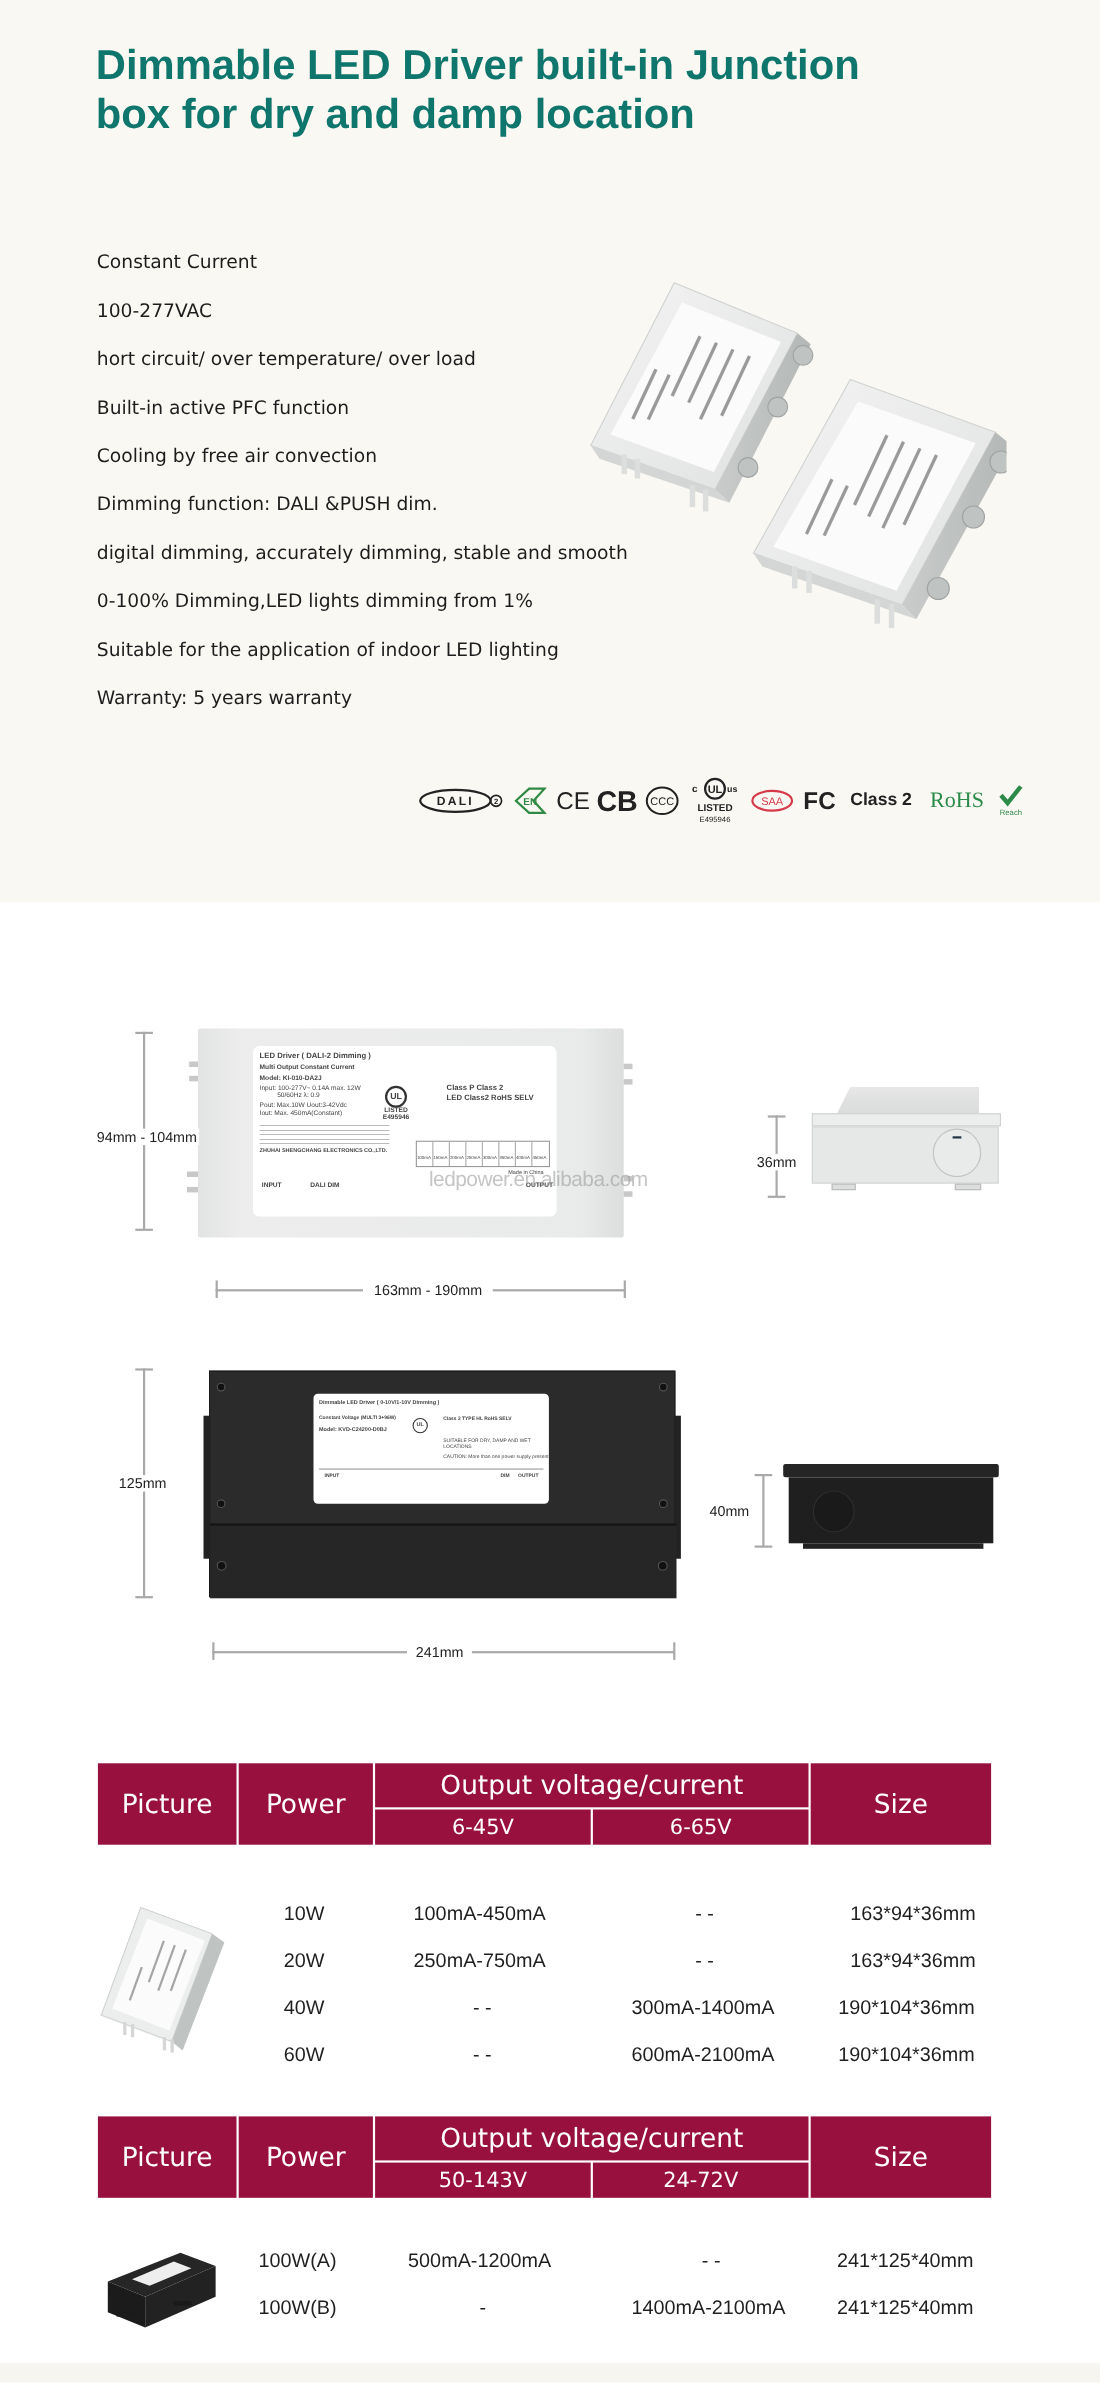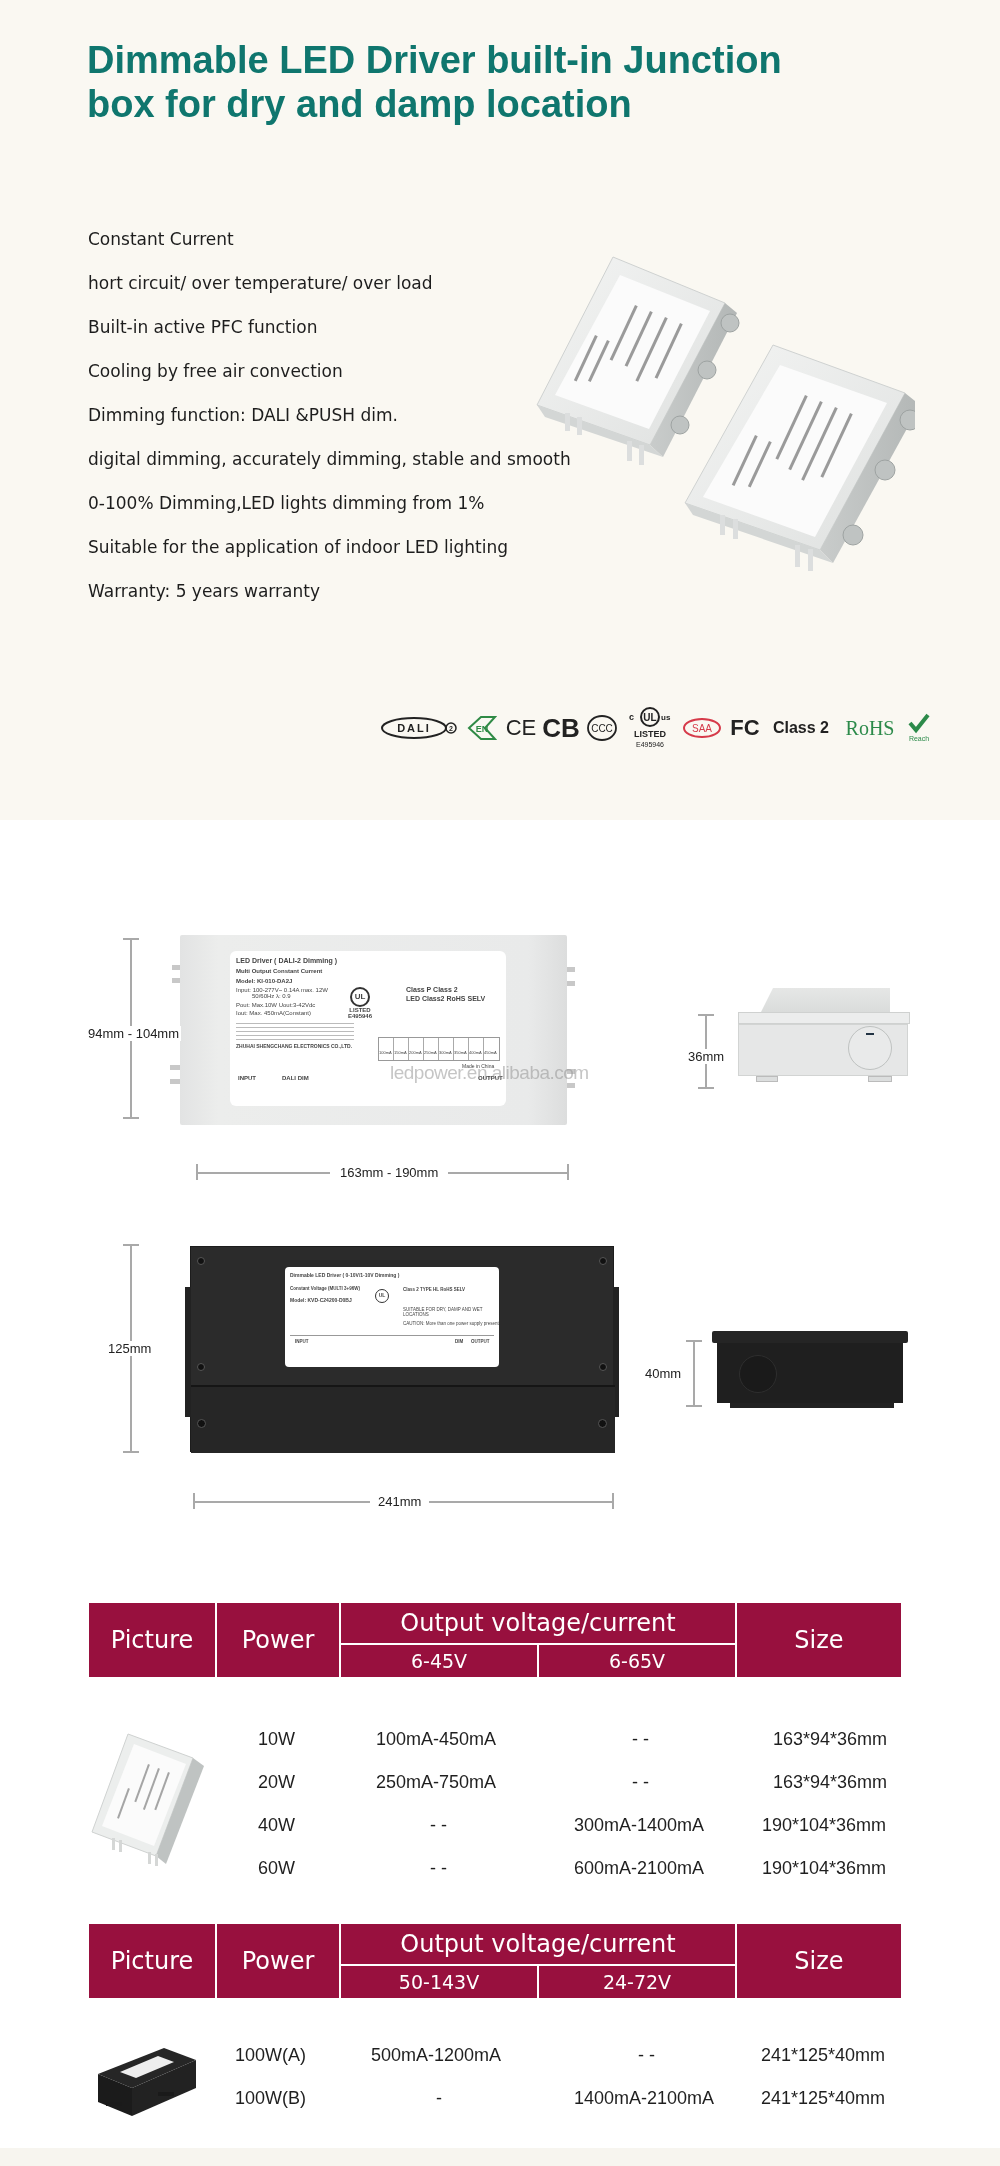--- a/index.html
+++ b/index.html
@@ -46,6 +46,7 @@
   </h1>
   <ul class="features">
     <li>Constant Current</li>
+    <li>100-277VAC</li>
     <li>hort circuit/ over temperature/ over load</li>
     <li>Built-in active PFC function</li>
     <li>Cooling by free air convection</li>

